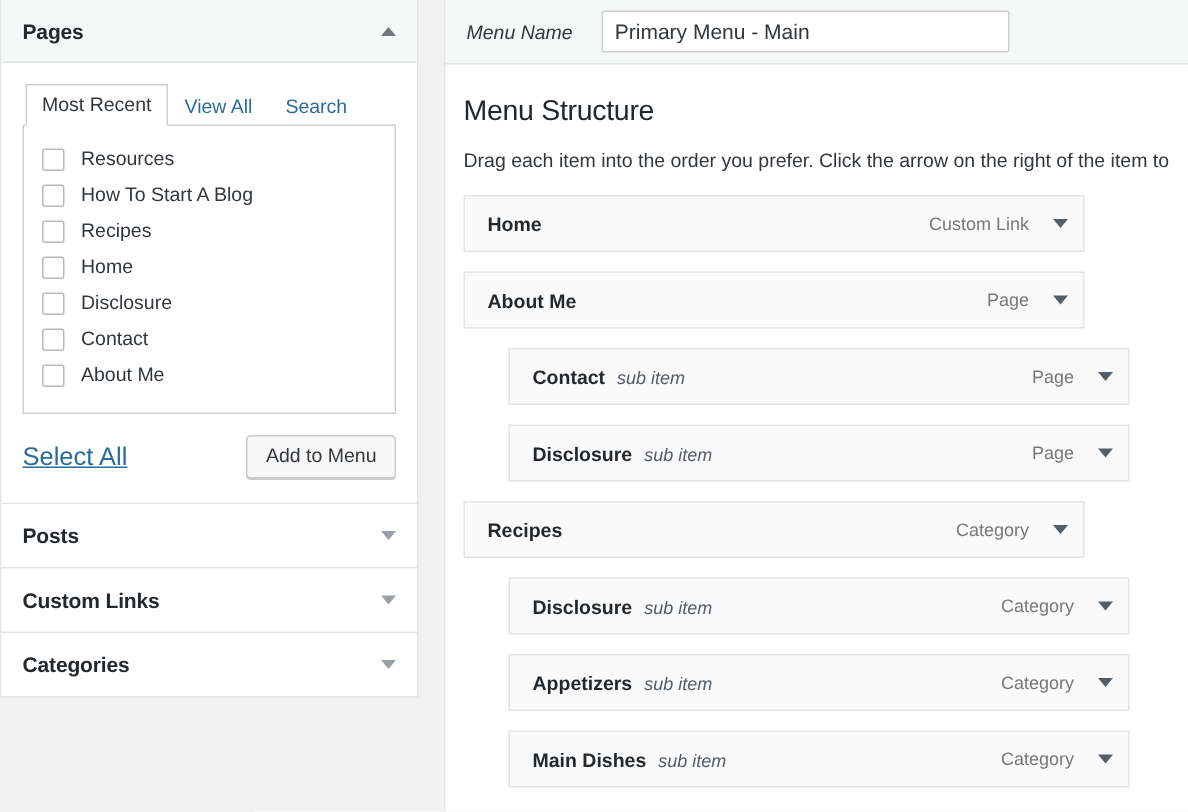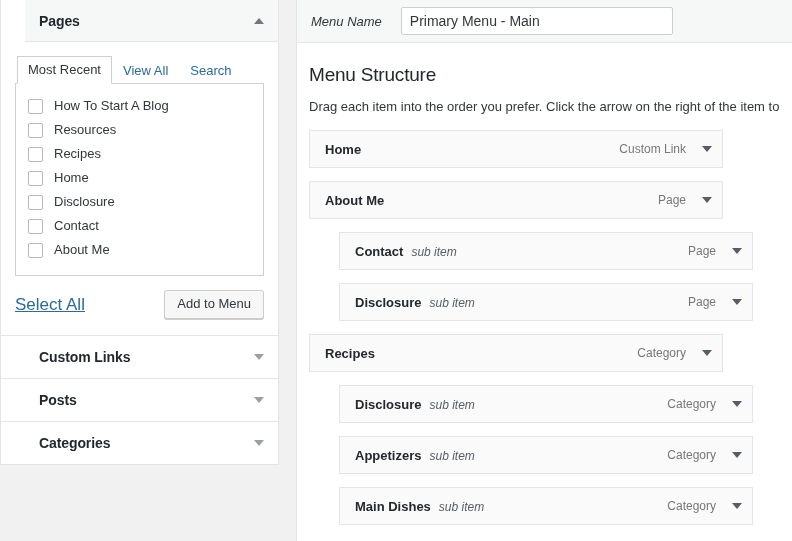--- a/index.html
+++ b/index.html
@@ -50,7 +50,6 @@
     background: #f6f7f7;
     border-bottom: 1px solid #e2e4e7;
     cursor: pointer;
-    margin-left: 24px;
   }
   .acc-header.plain {
     background: #fff;

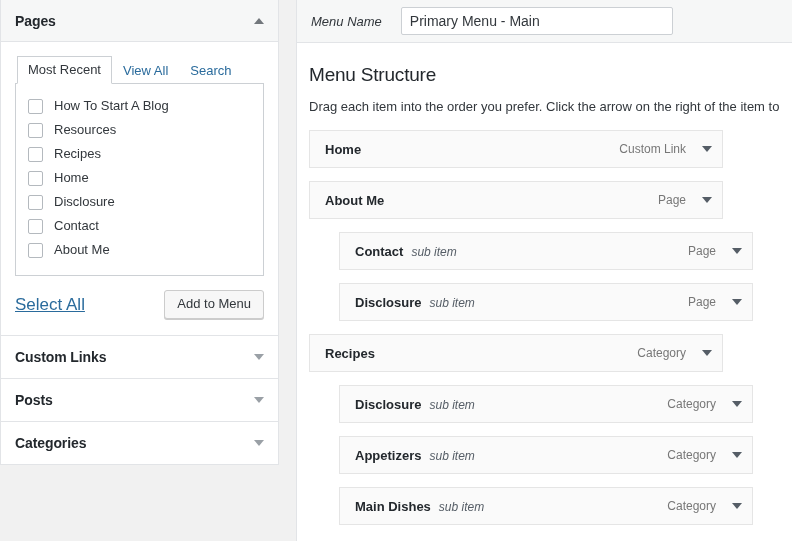--- a/index.html
+++ b/index.html
@@ -317,11 +317,11 @@
         <div class="list-box">
           <div class="list-item">
             <span class="cb"></span>
+            <span class="list-label">Resources</span>
+          </div>
+          <div class="list-item">
+            <span class="cb"></span>
             <span class="list-label">How To Start A Blog</span>
-          </div>
-          <div class="list-item">
-            <span class="cb"></span>
-            <span class="list-label">Resources</span>
           </div>
           <div class="list-item">
             <span class="cb"></span>

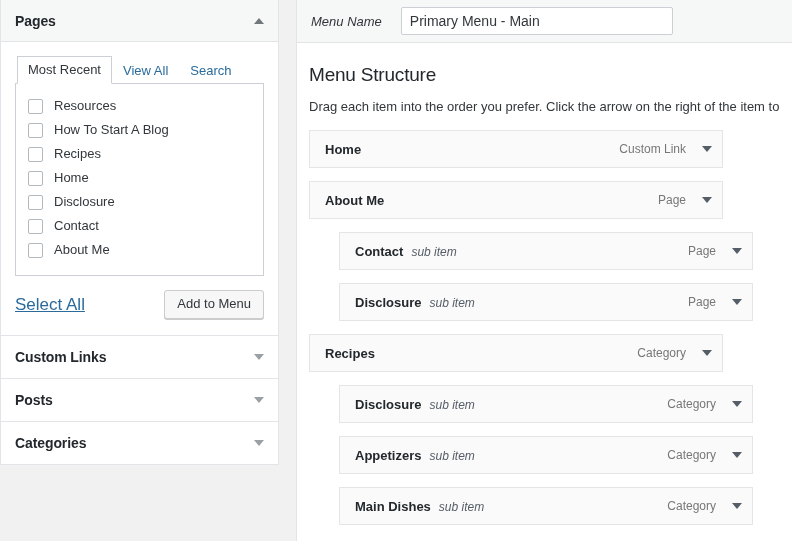--- a/index.html
+++ b/index.html
@@ -355,14 +355,14 @@
 
     <div class="accordion">
       <div class="acc-header plain">
-        <span class="acc-title">Custom Links</span>
+        <span class="acc-title">Posts</span>
         <span class="tri down"></span>
       </div>
     </div>
 
     <div class="accordion">
       <div class="acc-header plain">
-        <span class="acc-title">Posts</span>
+        <span class="acc-title">Custom Links</span>
         <span class="tri down"></span>
       </div>
     </div>

